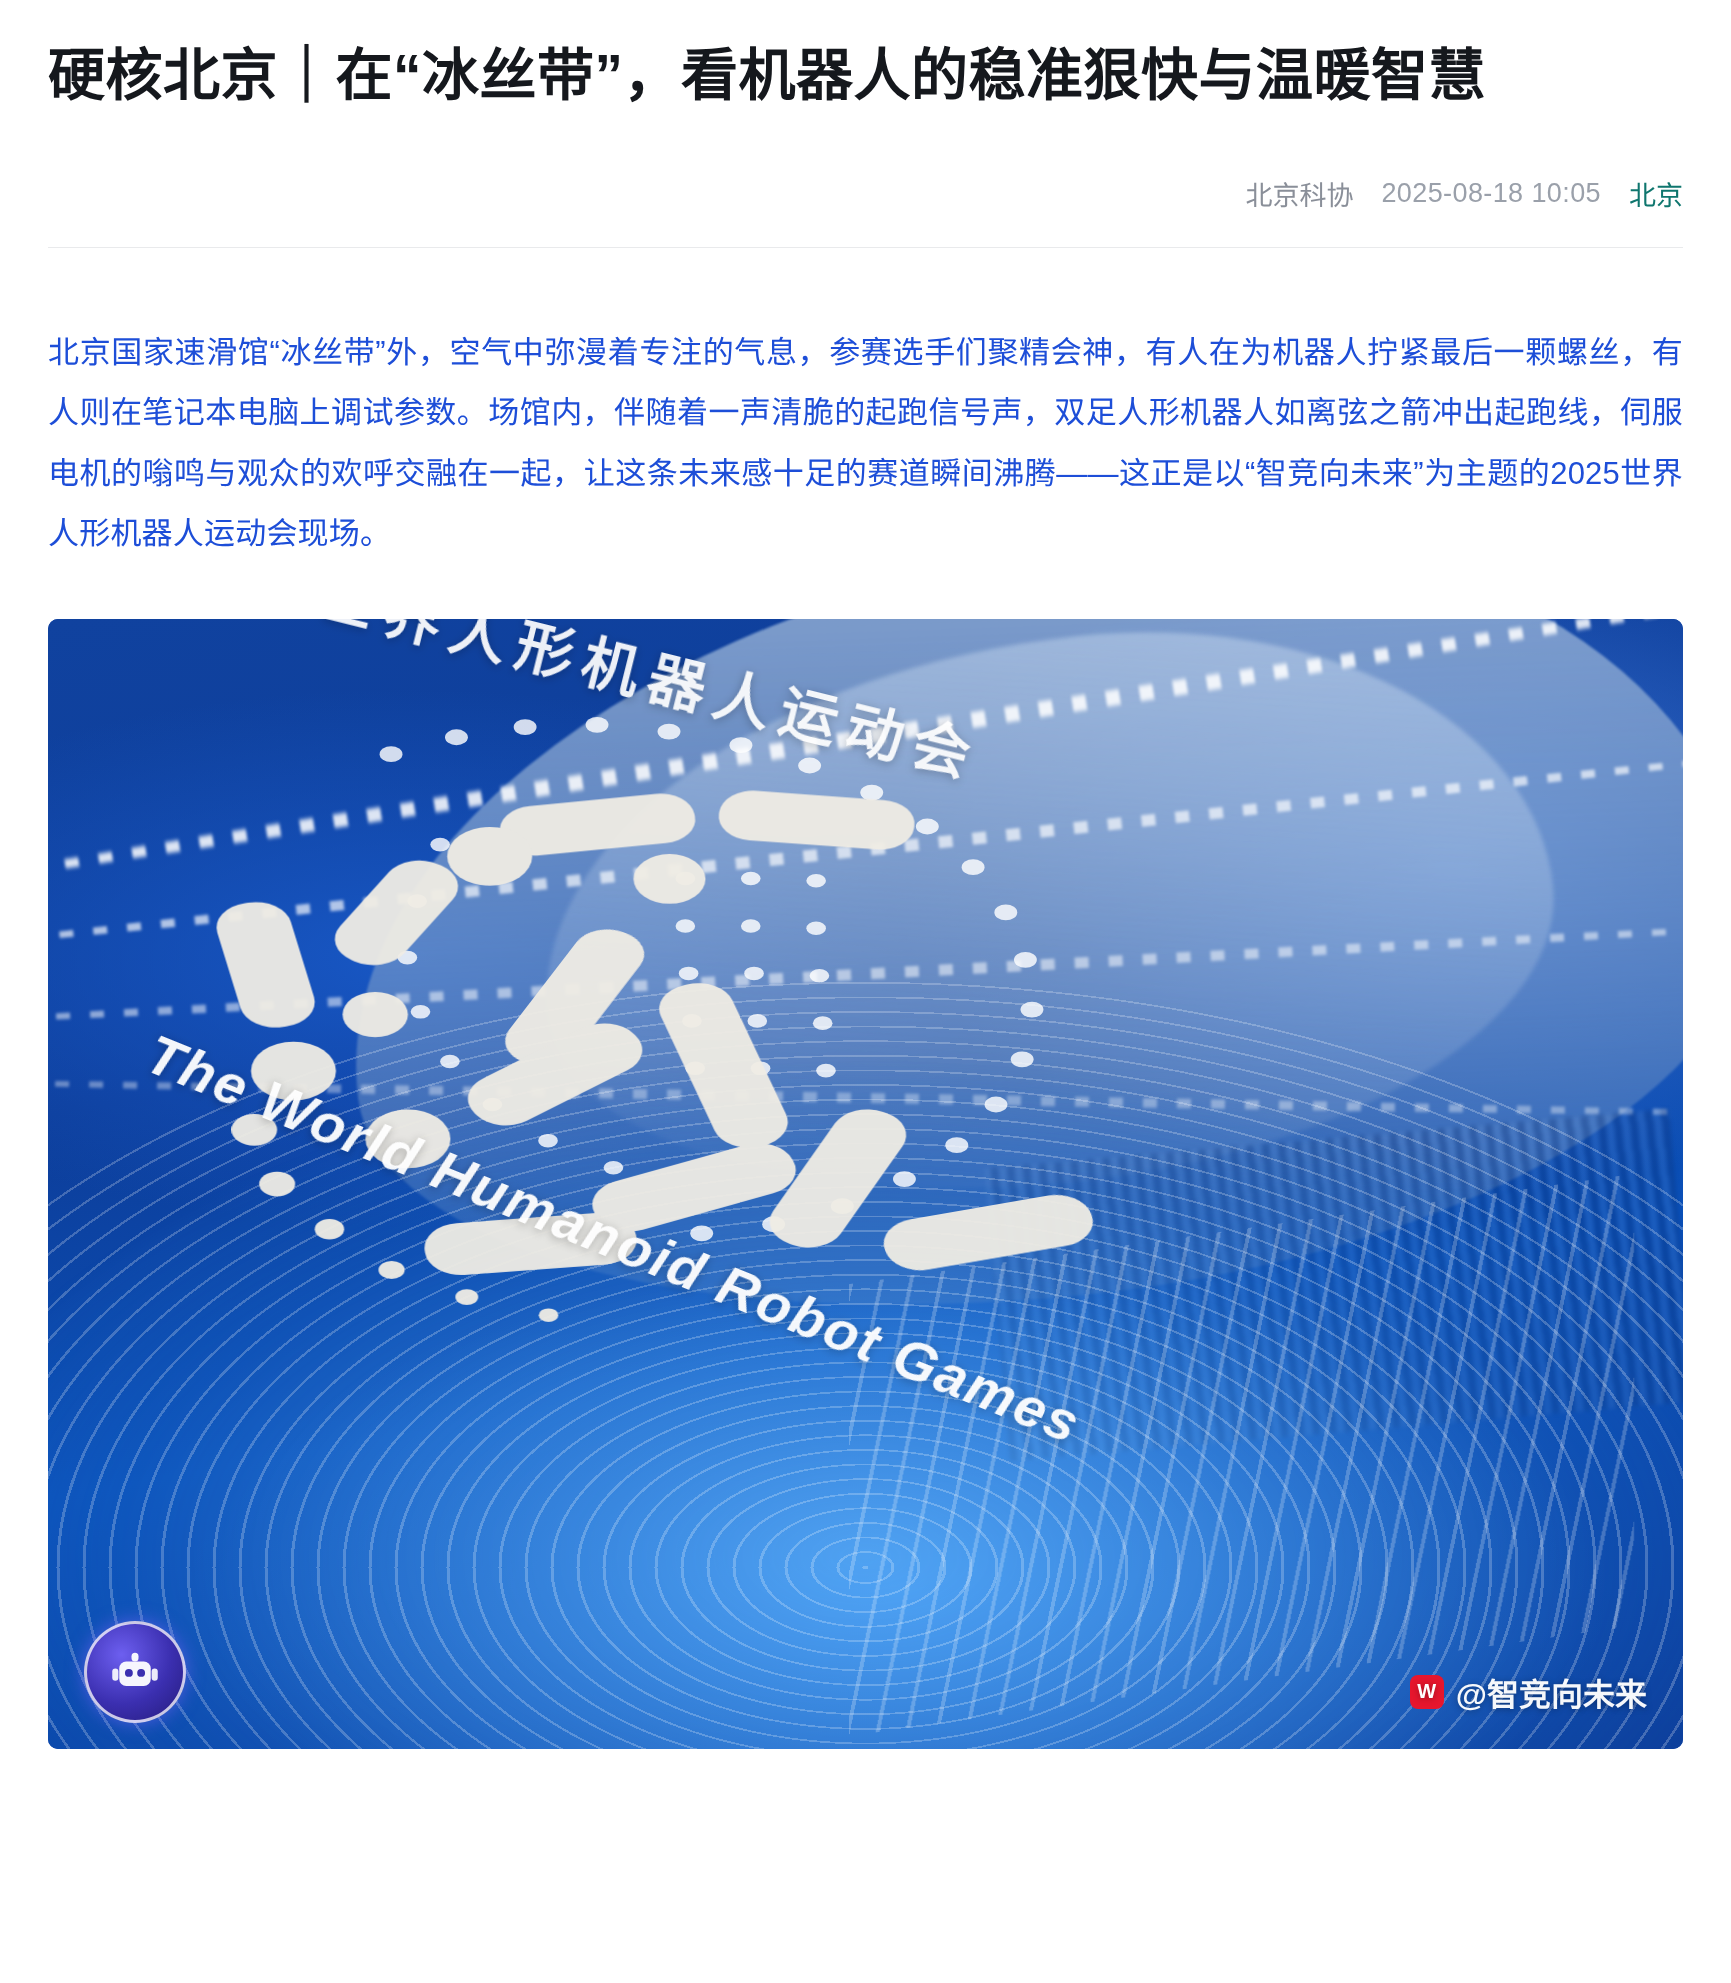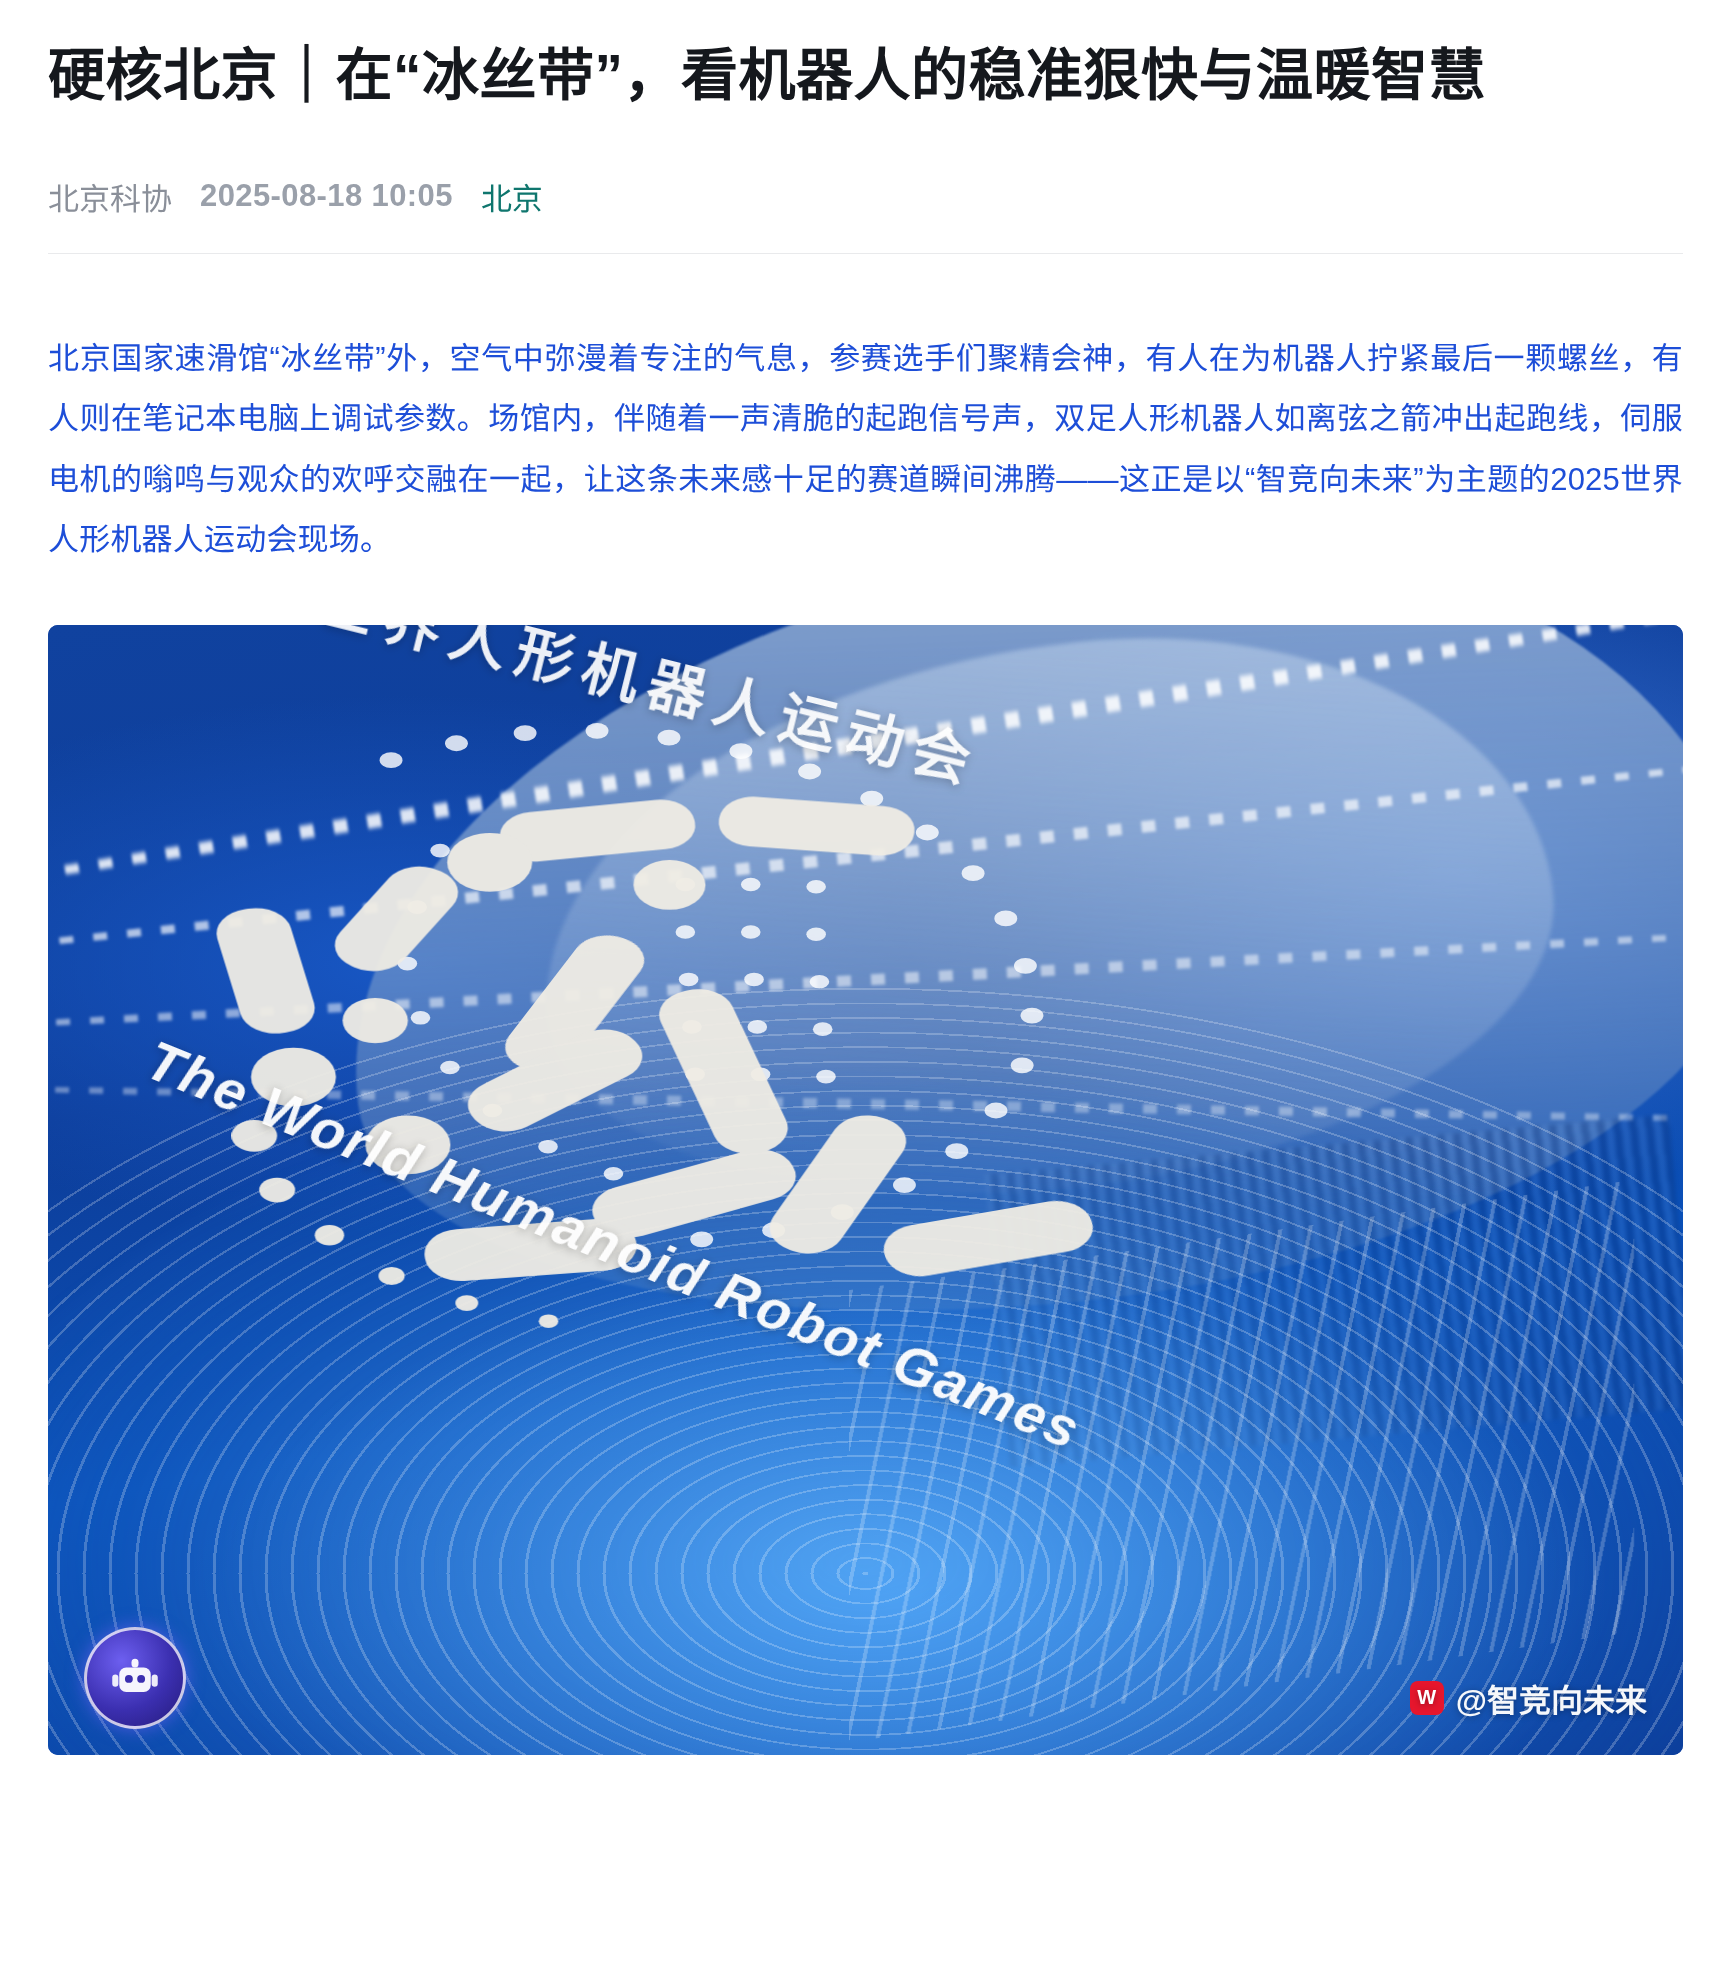--- a/index.html
+++ b/index.html
@@ -34,8 +34,9 @@
     align-items: center;
     gap: 28px;
     padding: 60px 0 34px 0;
-    font-size: 31px;
+    font-size: 27px;
     color: #8a8f99;
+    justify-content: flex-end;
   }
   .meta-author {
     color: #8a8f99;

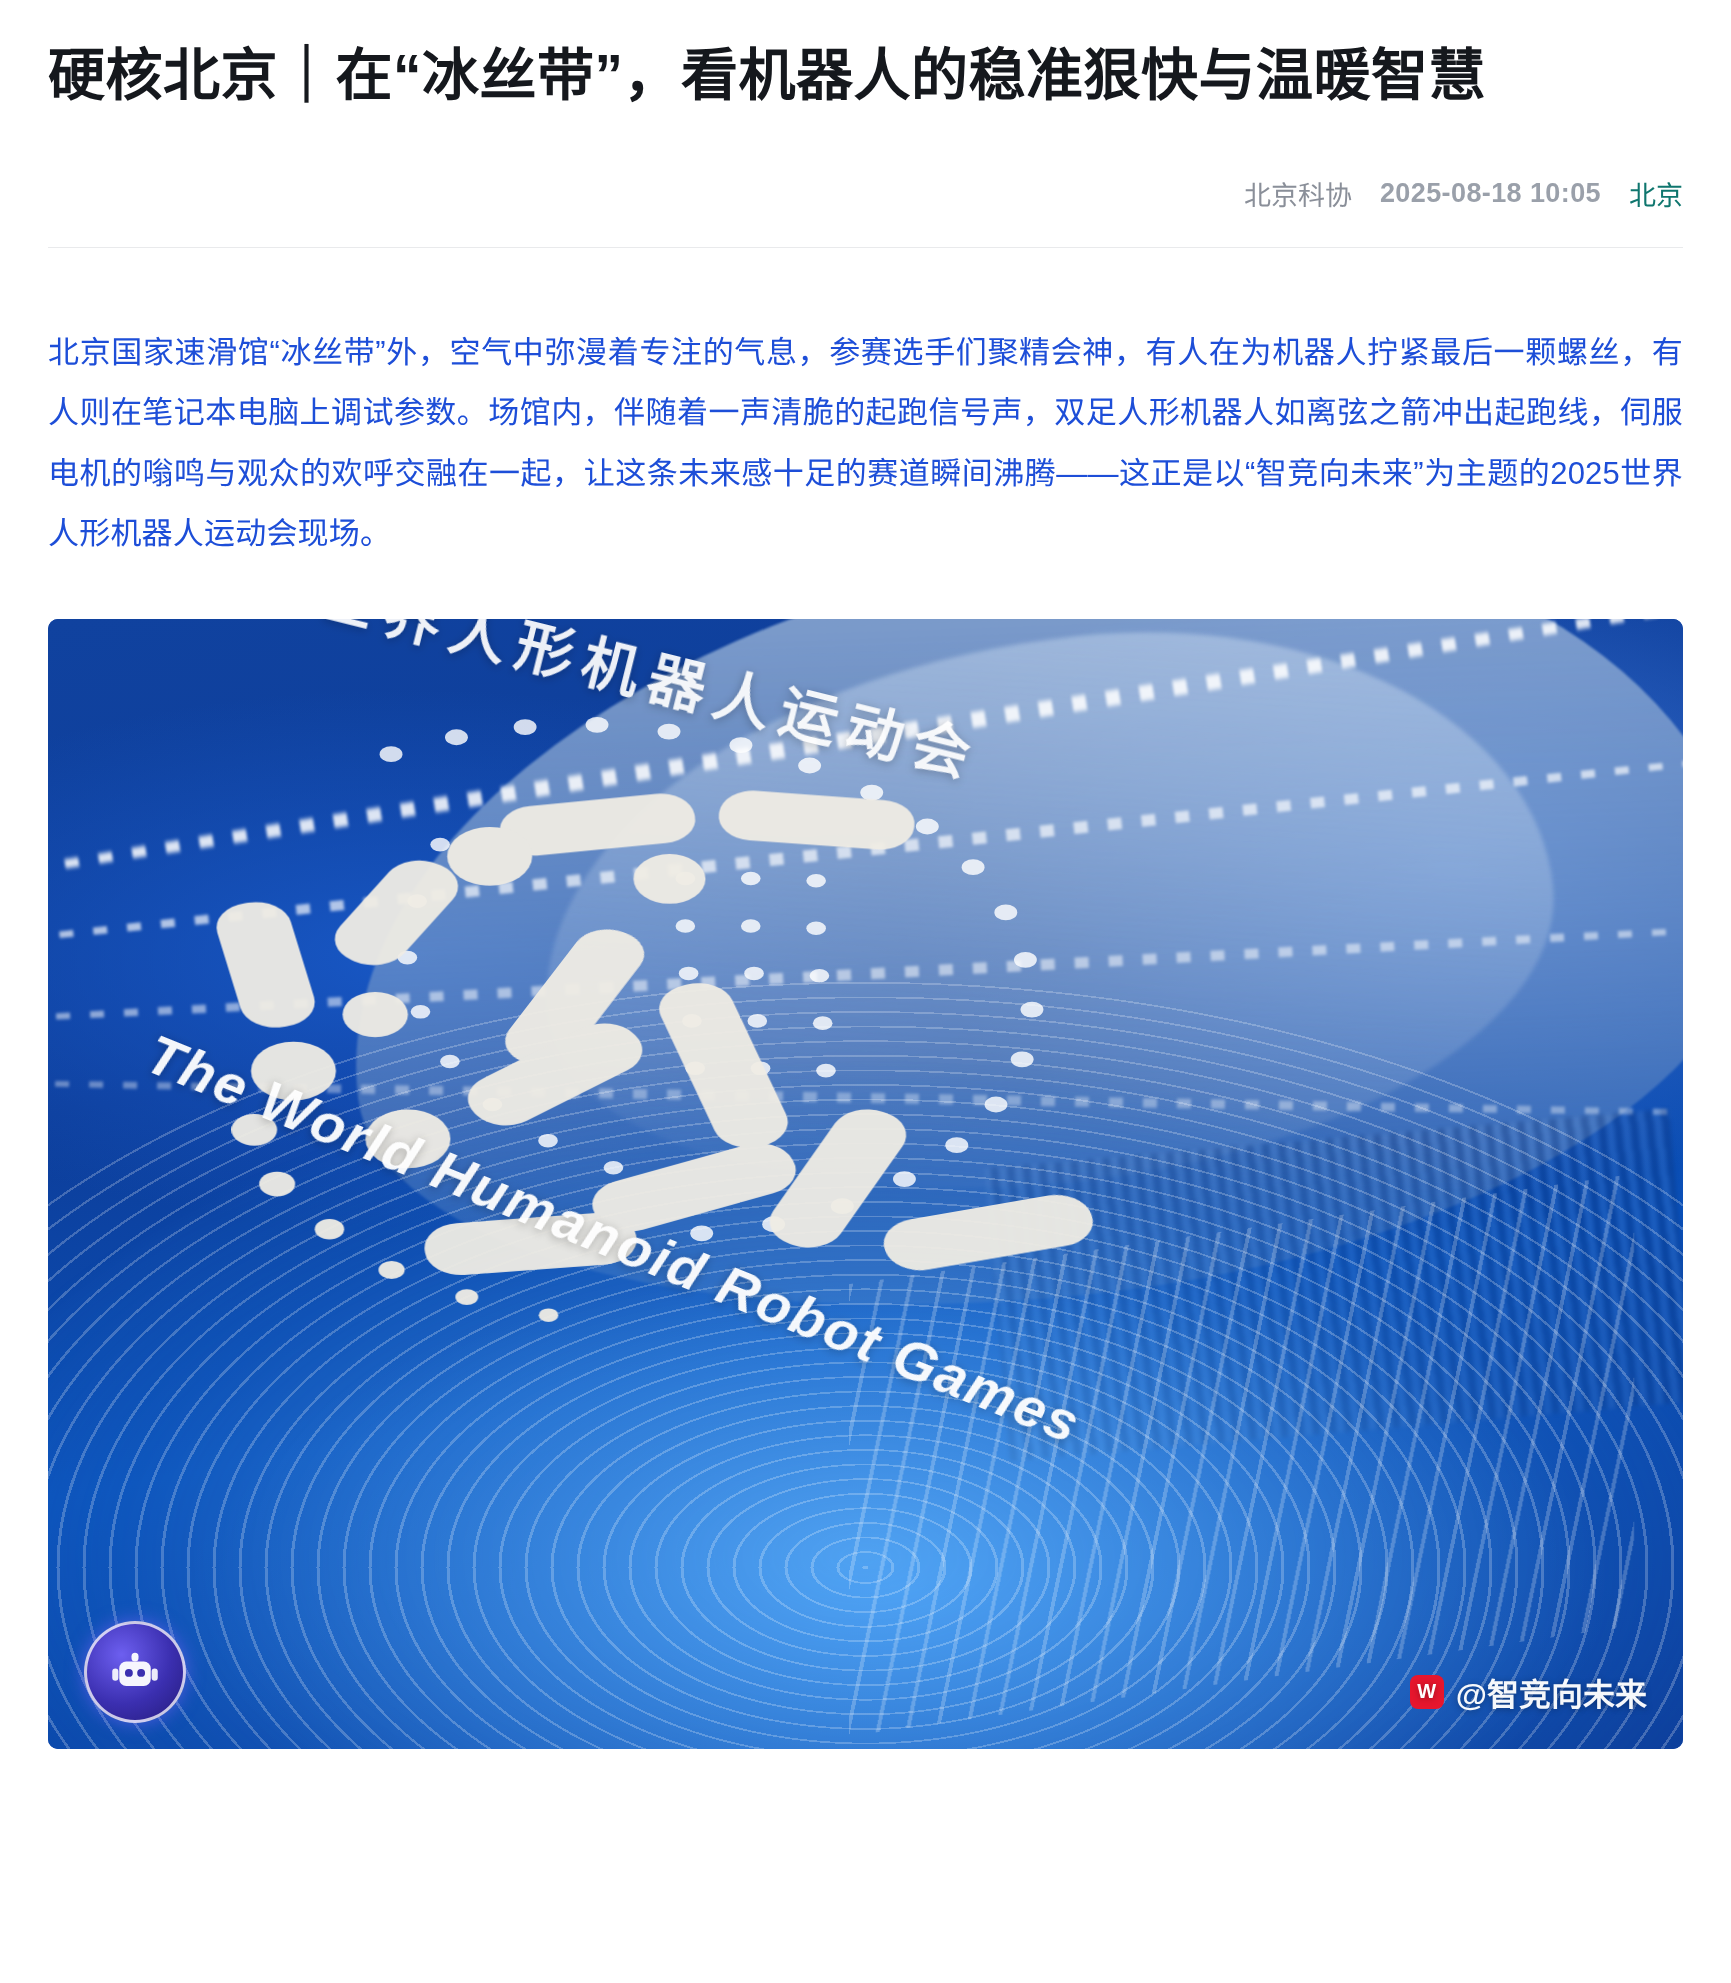--- a/index.html
+++ b/index.html
@@ -44,7 +44,6 @@
   .meta-date {
     color: #9aa0aa;
     letter-spacing: 0.4px;
-    font-weight: bold;
   }
   .meta-location {
     color: #0f766e;

